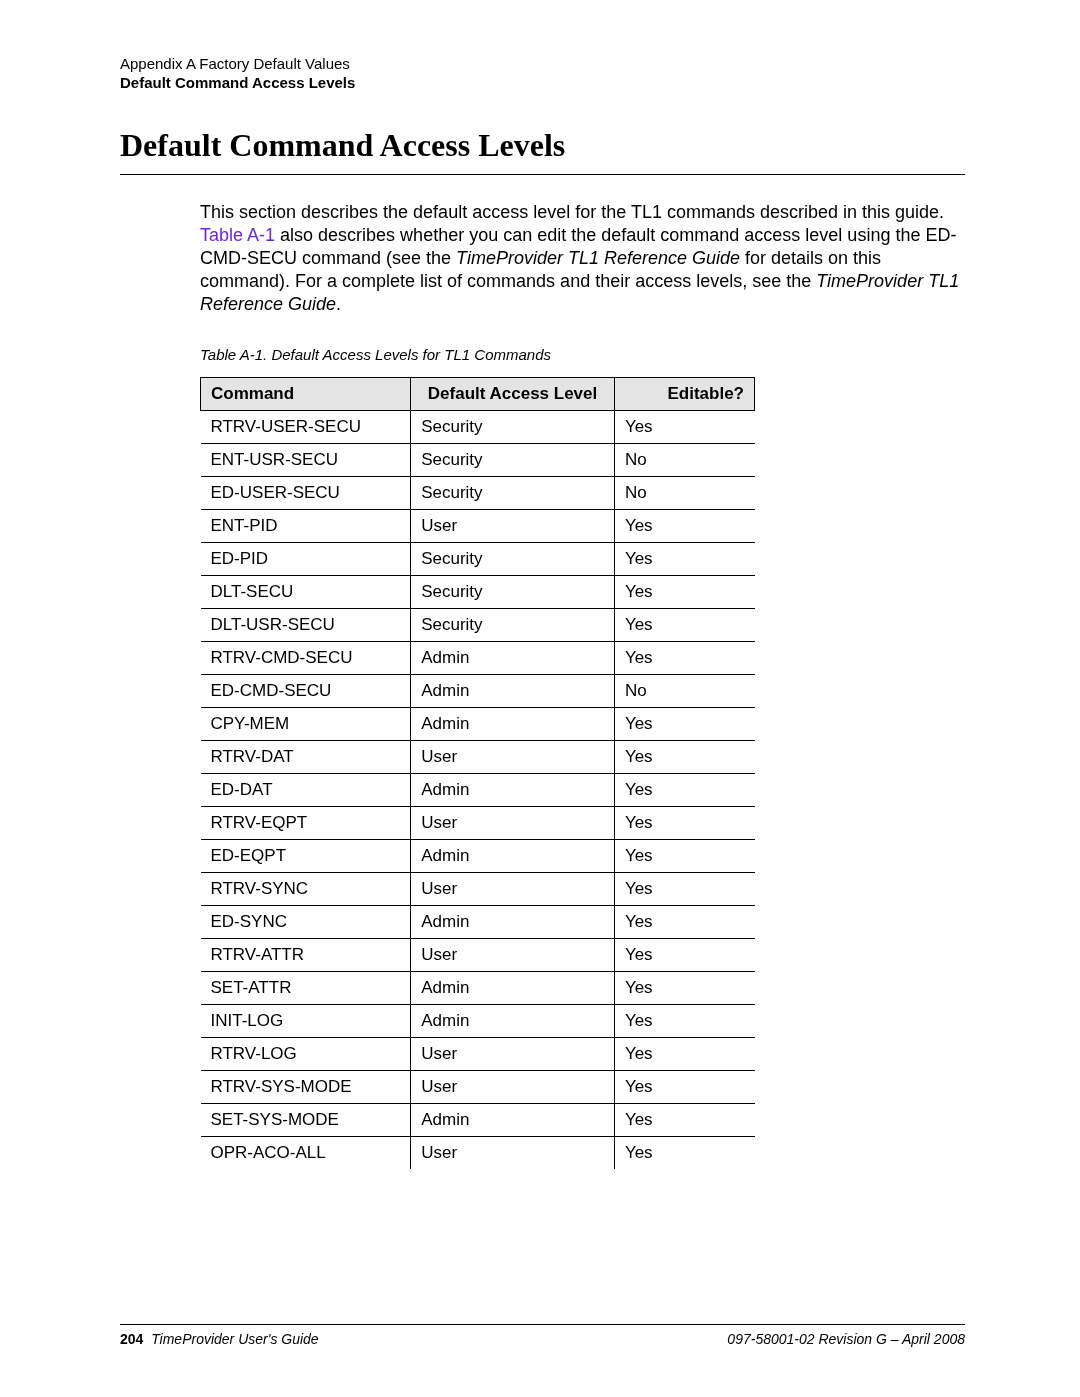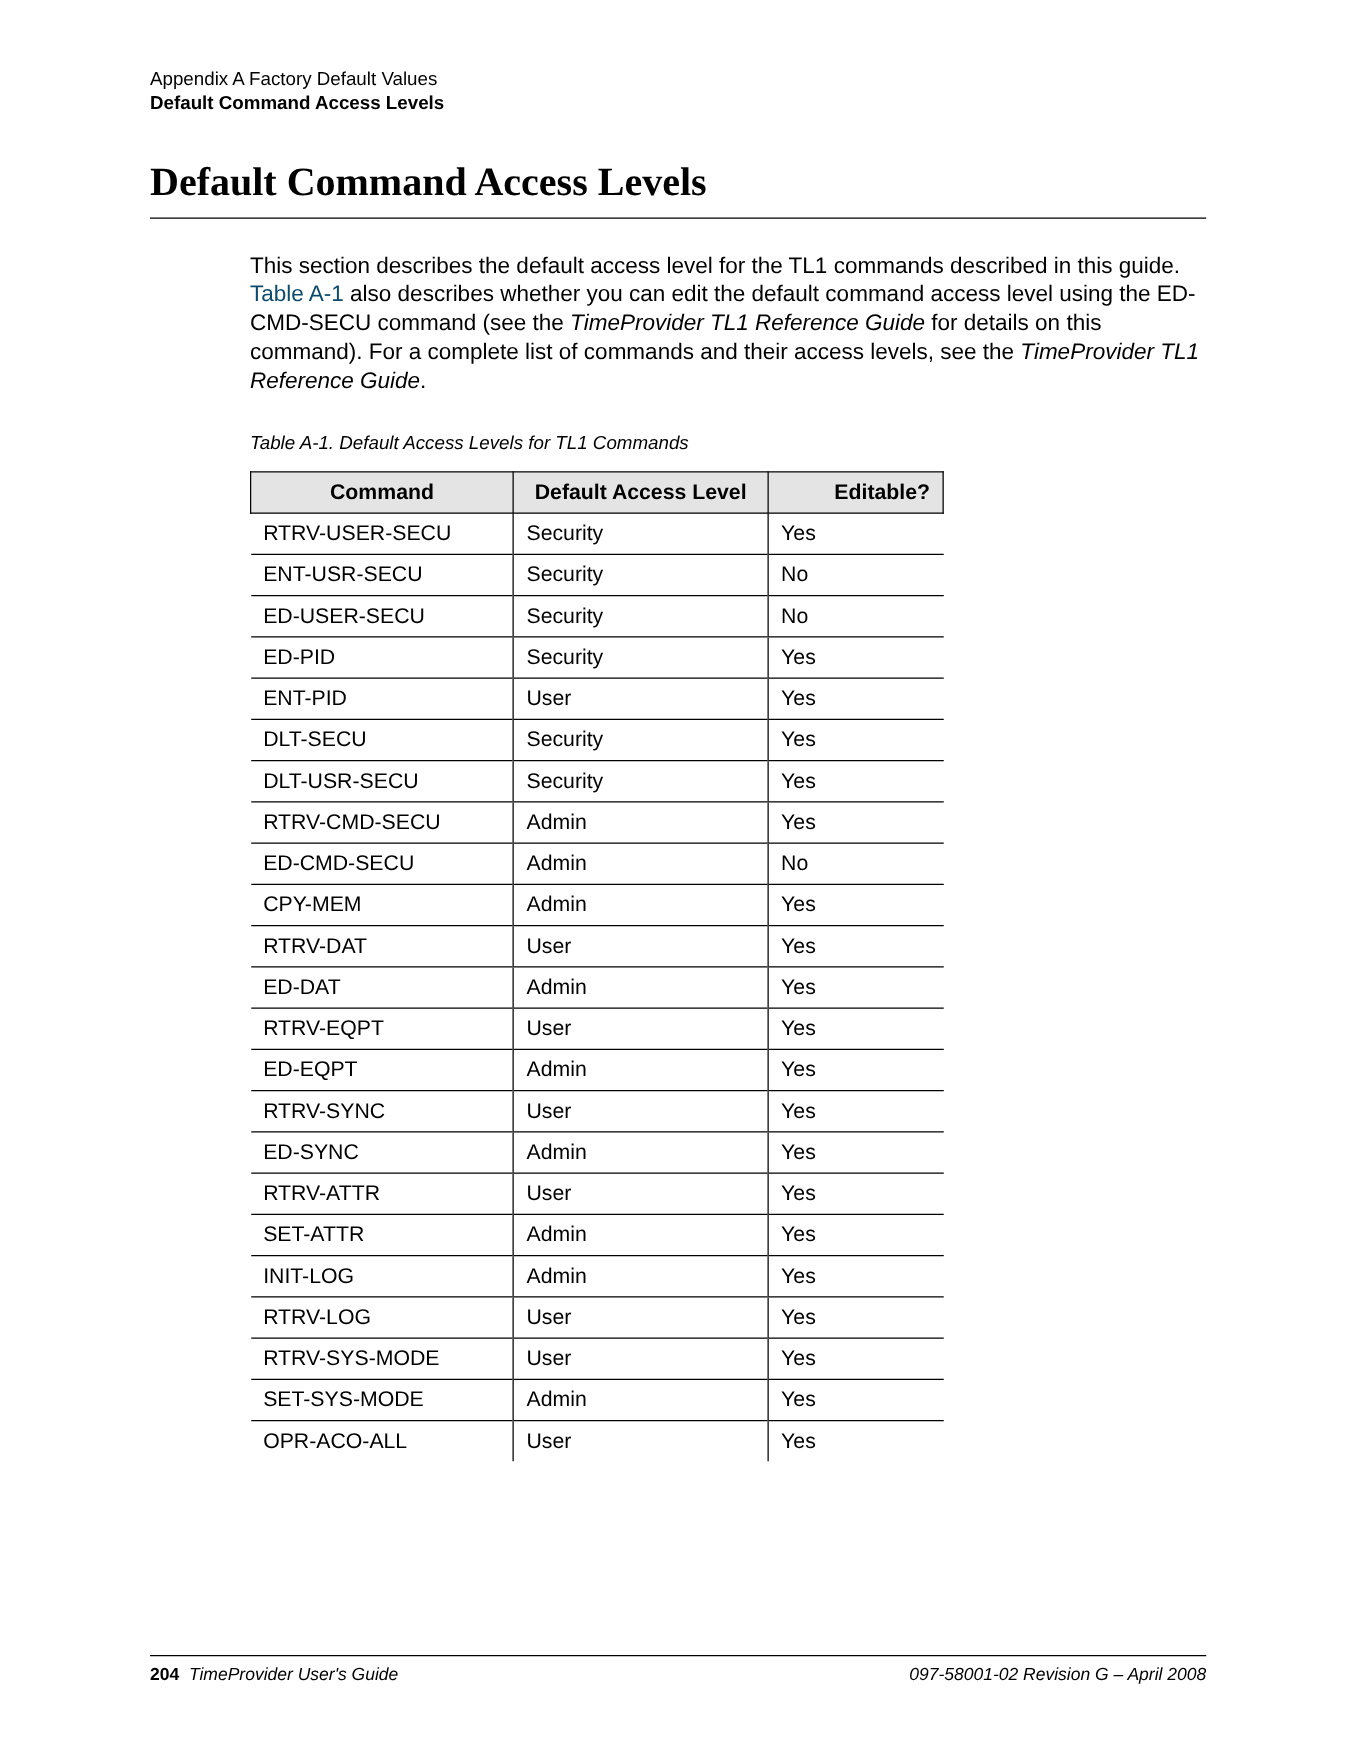--- a/index.html
+++ b/index.html
@@ -27,7 +27,7 @@
       margin-left: 80px;
       margin-bottom: 30px;
     }
-    .body-text .link { color: #0c4a6e; }
+    .body-text .link { color: #6d28d9; }
     .body-text .ital { font-style: italic; }
     .table-caption {
       font-size: 15px;

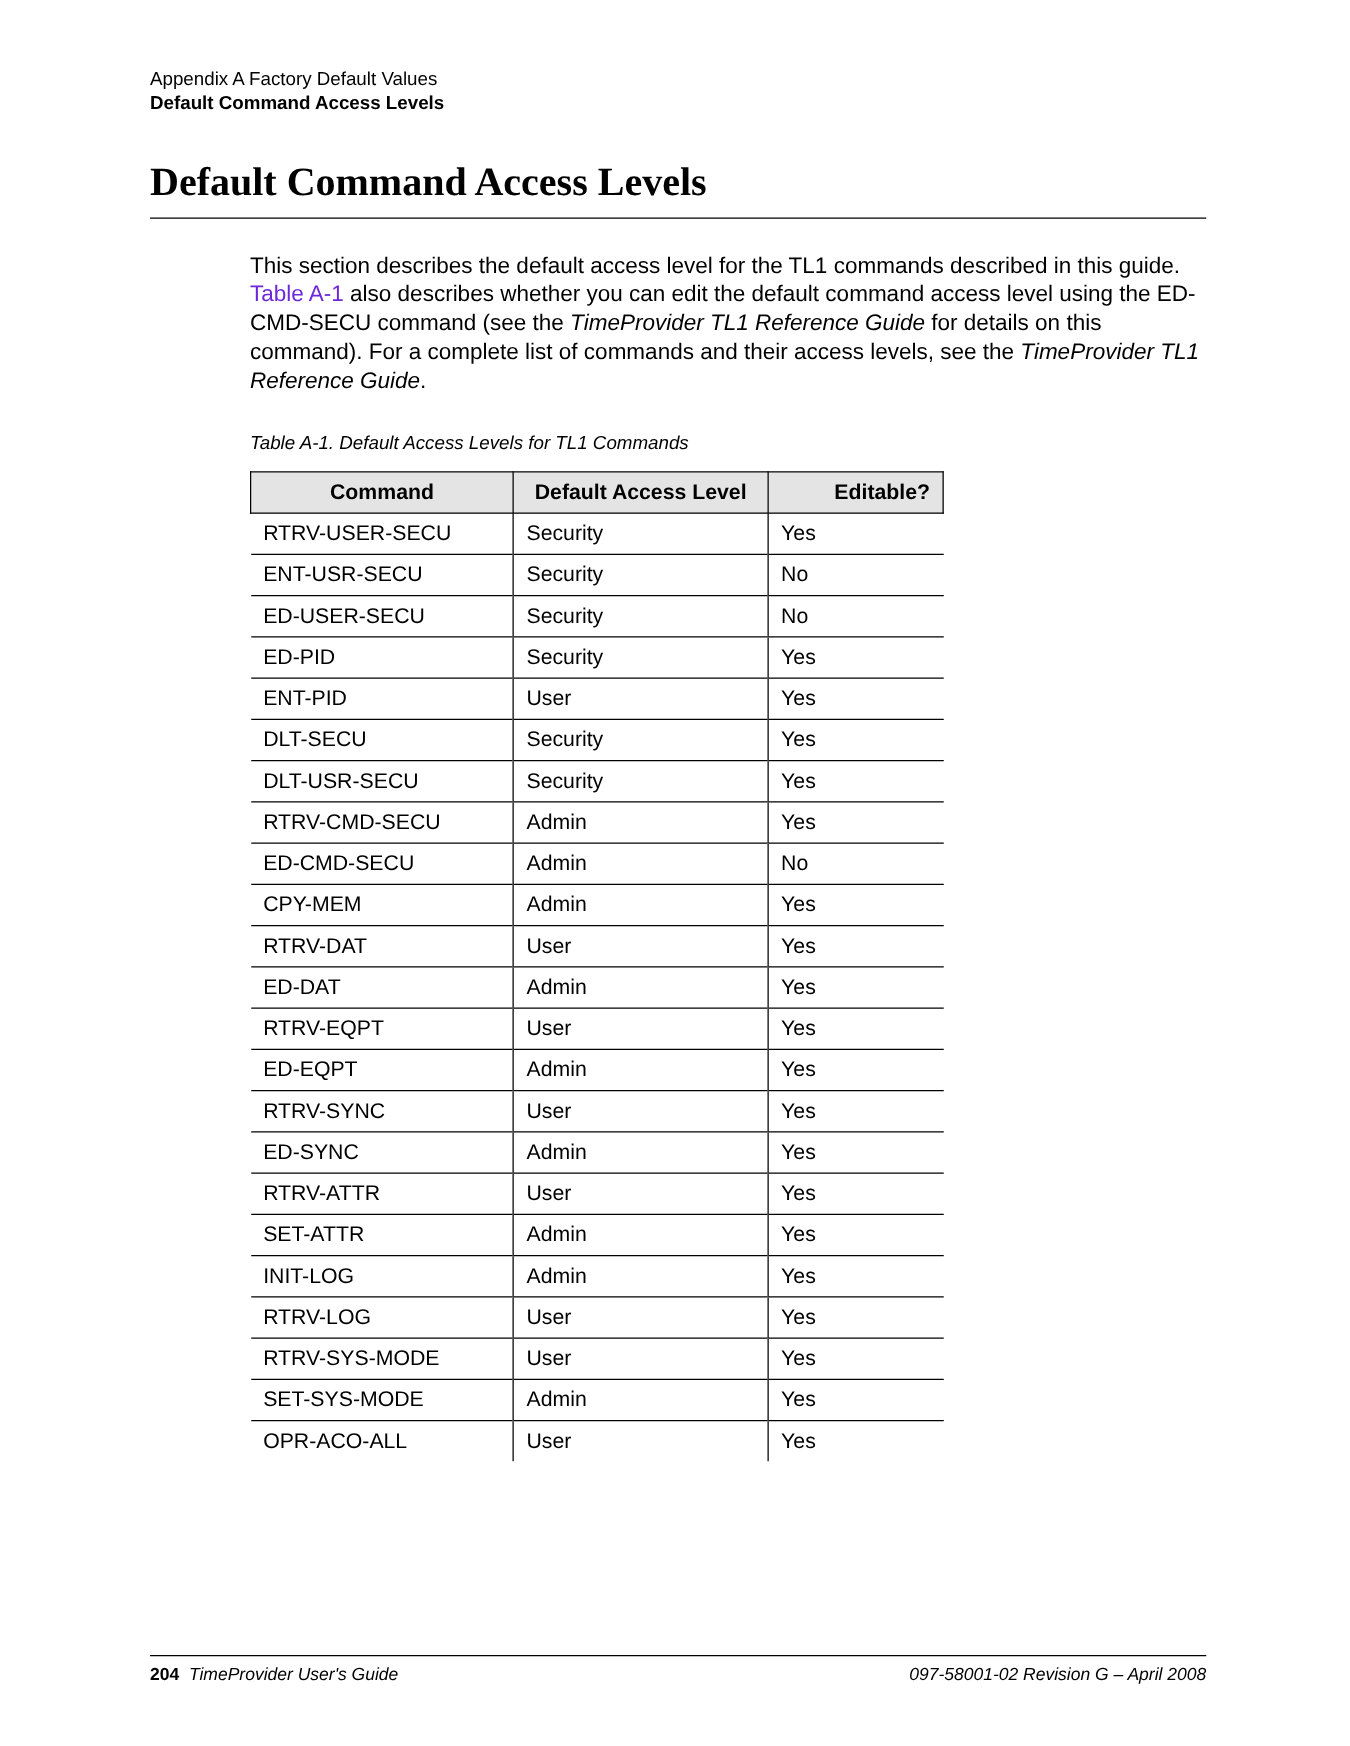--- a/index.html
+++ b/index.html
@@ -48,7 +48,7 @@
       padding: 6px 10px;
       text-align: left;
     }
-    table.commands th.col-cmd { text-align: center; width: 195px; }
+    table.commands th.col-cmd { width: 195px; }
     table.commands th.col-level { text-align: center; width: 189px; }
     table.commands th.col-edit { text-align: right; width: 130px; }
     table.commands td {

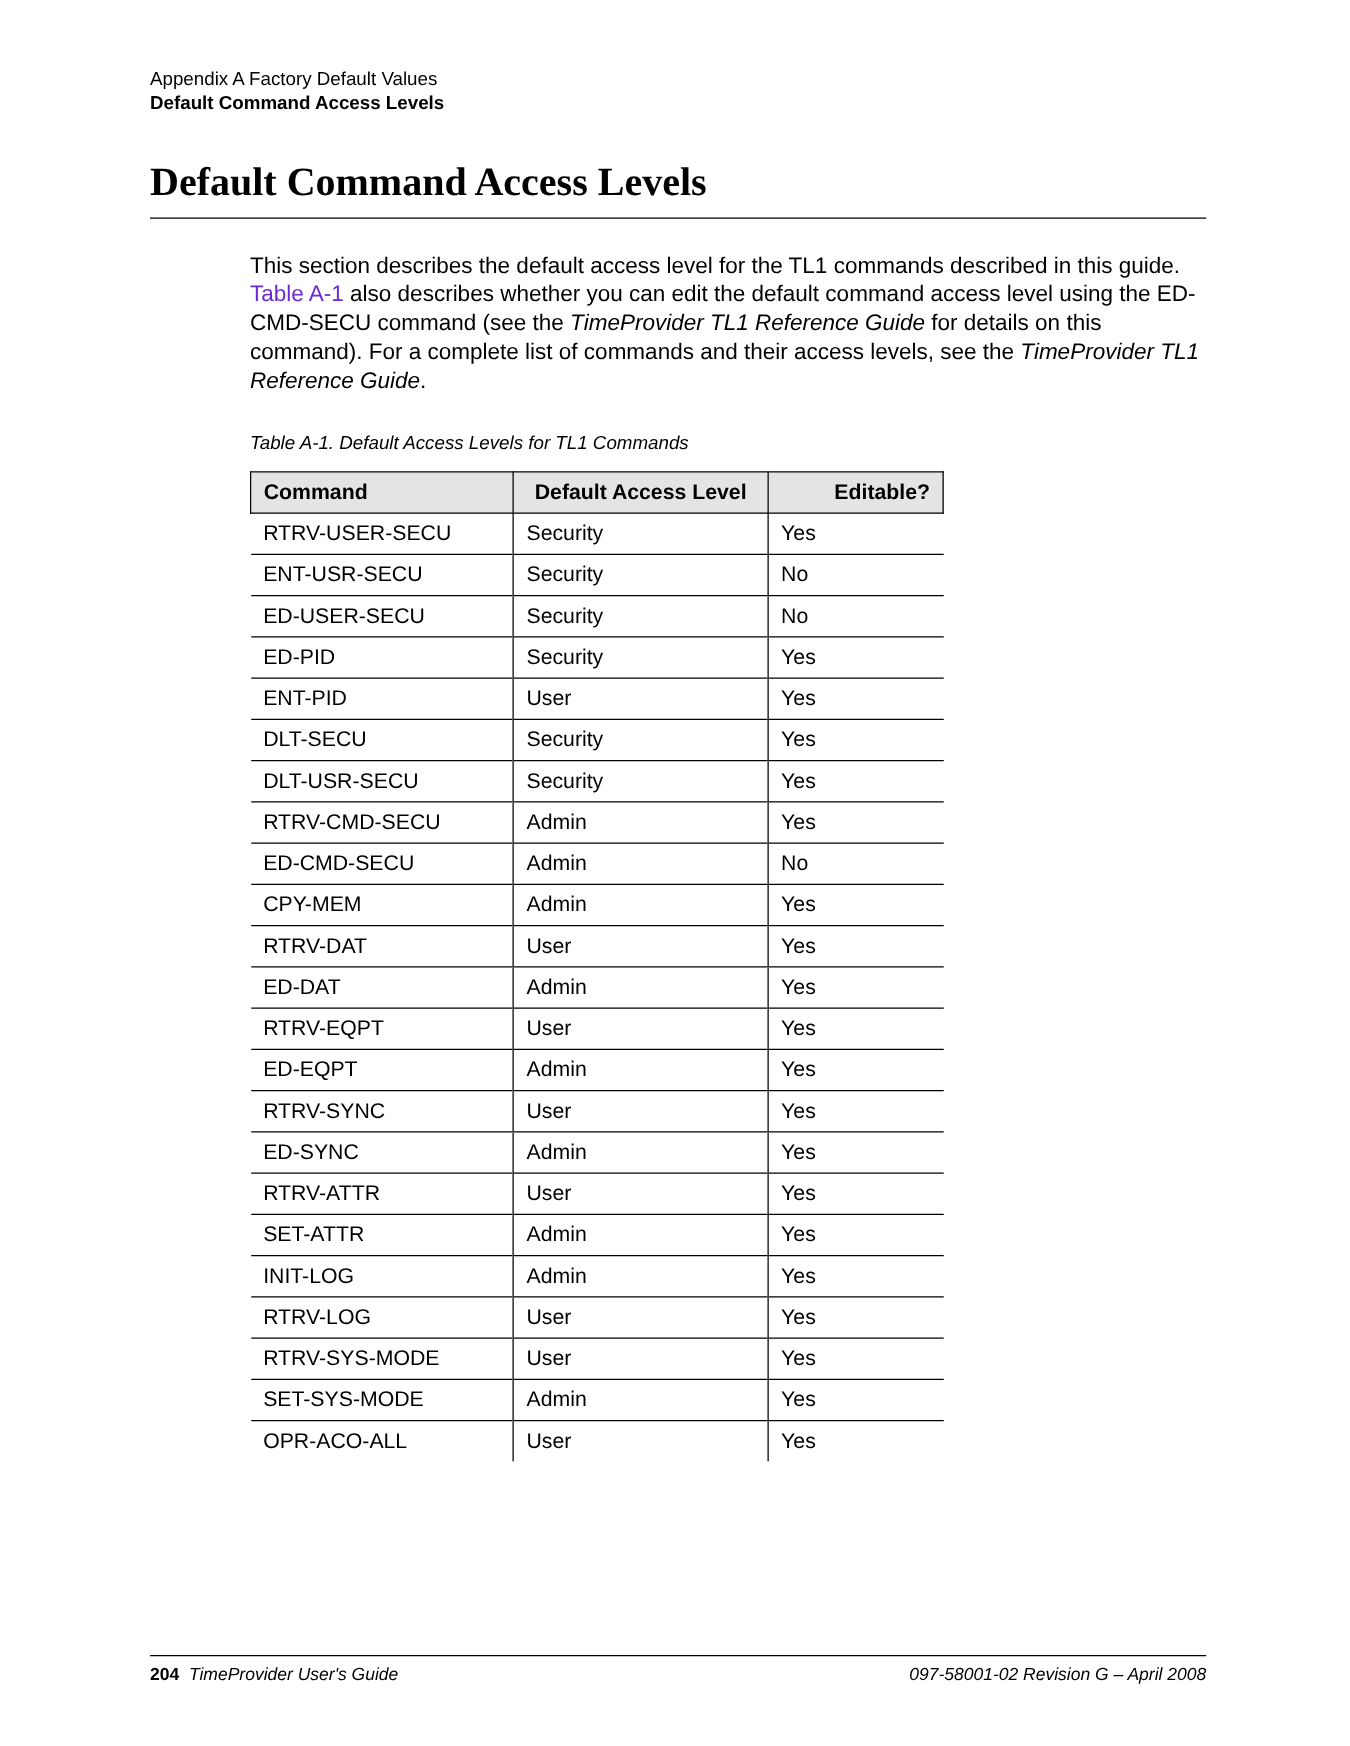--- a/index.html
+++ b/index.html
@@ -117,13 +117,13 @@
         <td class="col-edit">No</td>
       </tr>
       <tr>
+        <td class="col-cmd">ENT-PID</td>
+        <td class="col-level">User</td>
+        <td class="col-edit">Yes</td>
+      </tr>
+      <tr>
         <td class="col-cmd">ED-PID</td>
         <td class="col-level">Security</td>
-        <td class="col-edit">Yes</td>
-      </tr>
-      <tr>
-        <td class="col-cmd">ENT-PID</td>
-        <td class="col-level">User</td>
         <td class="col-edit">Yes</td>
       </tr>
       <tr>

